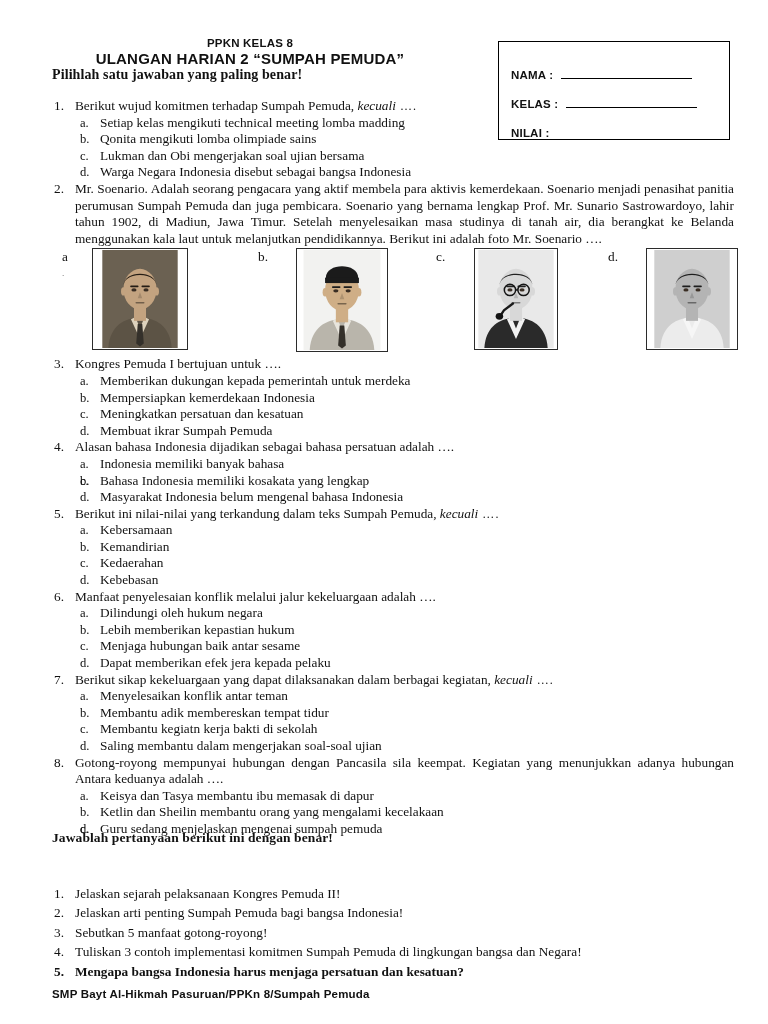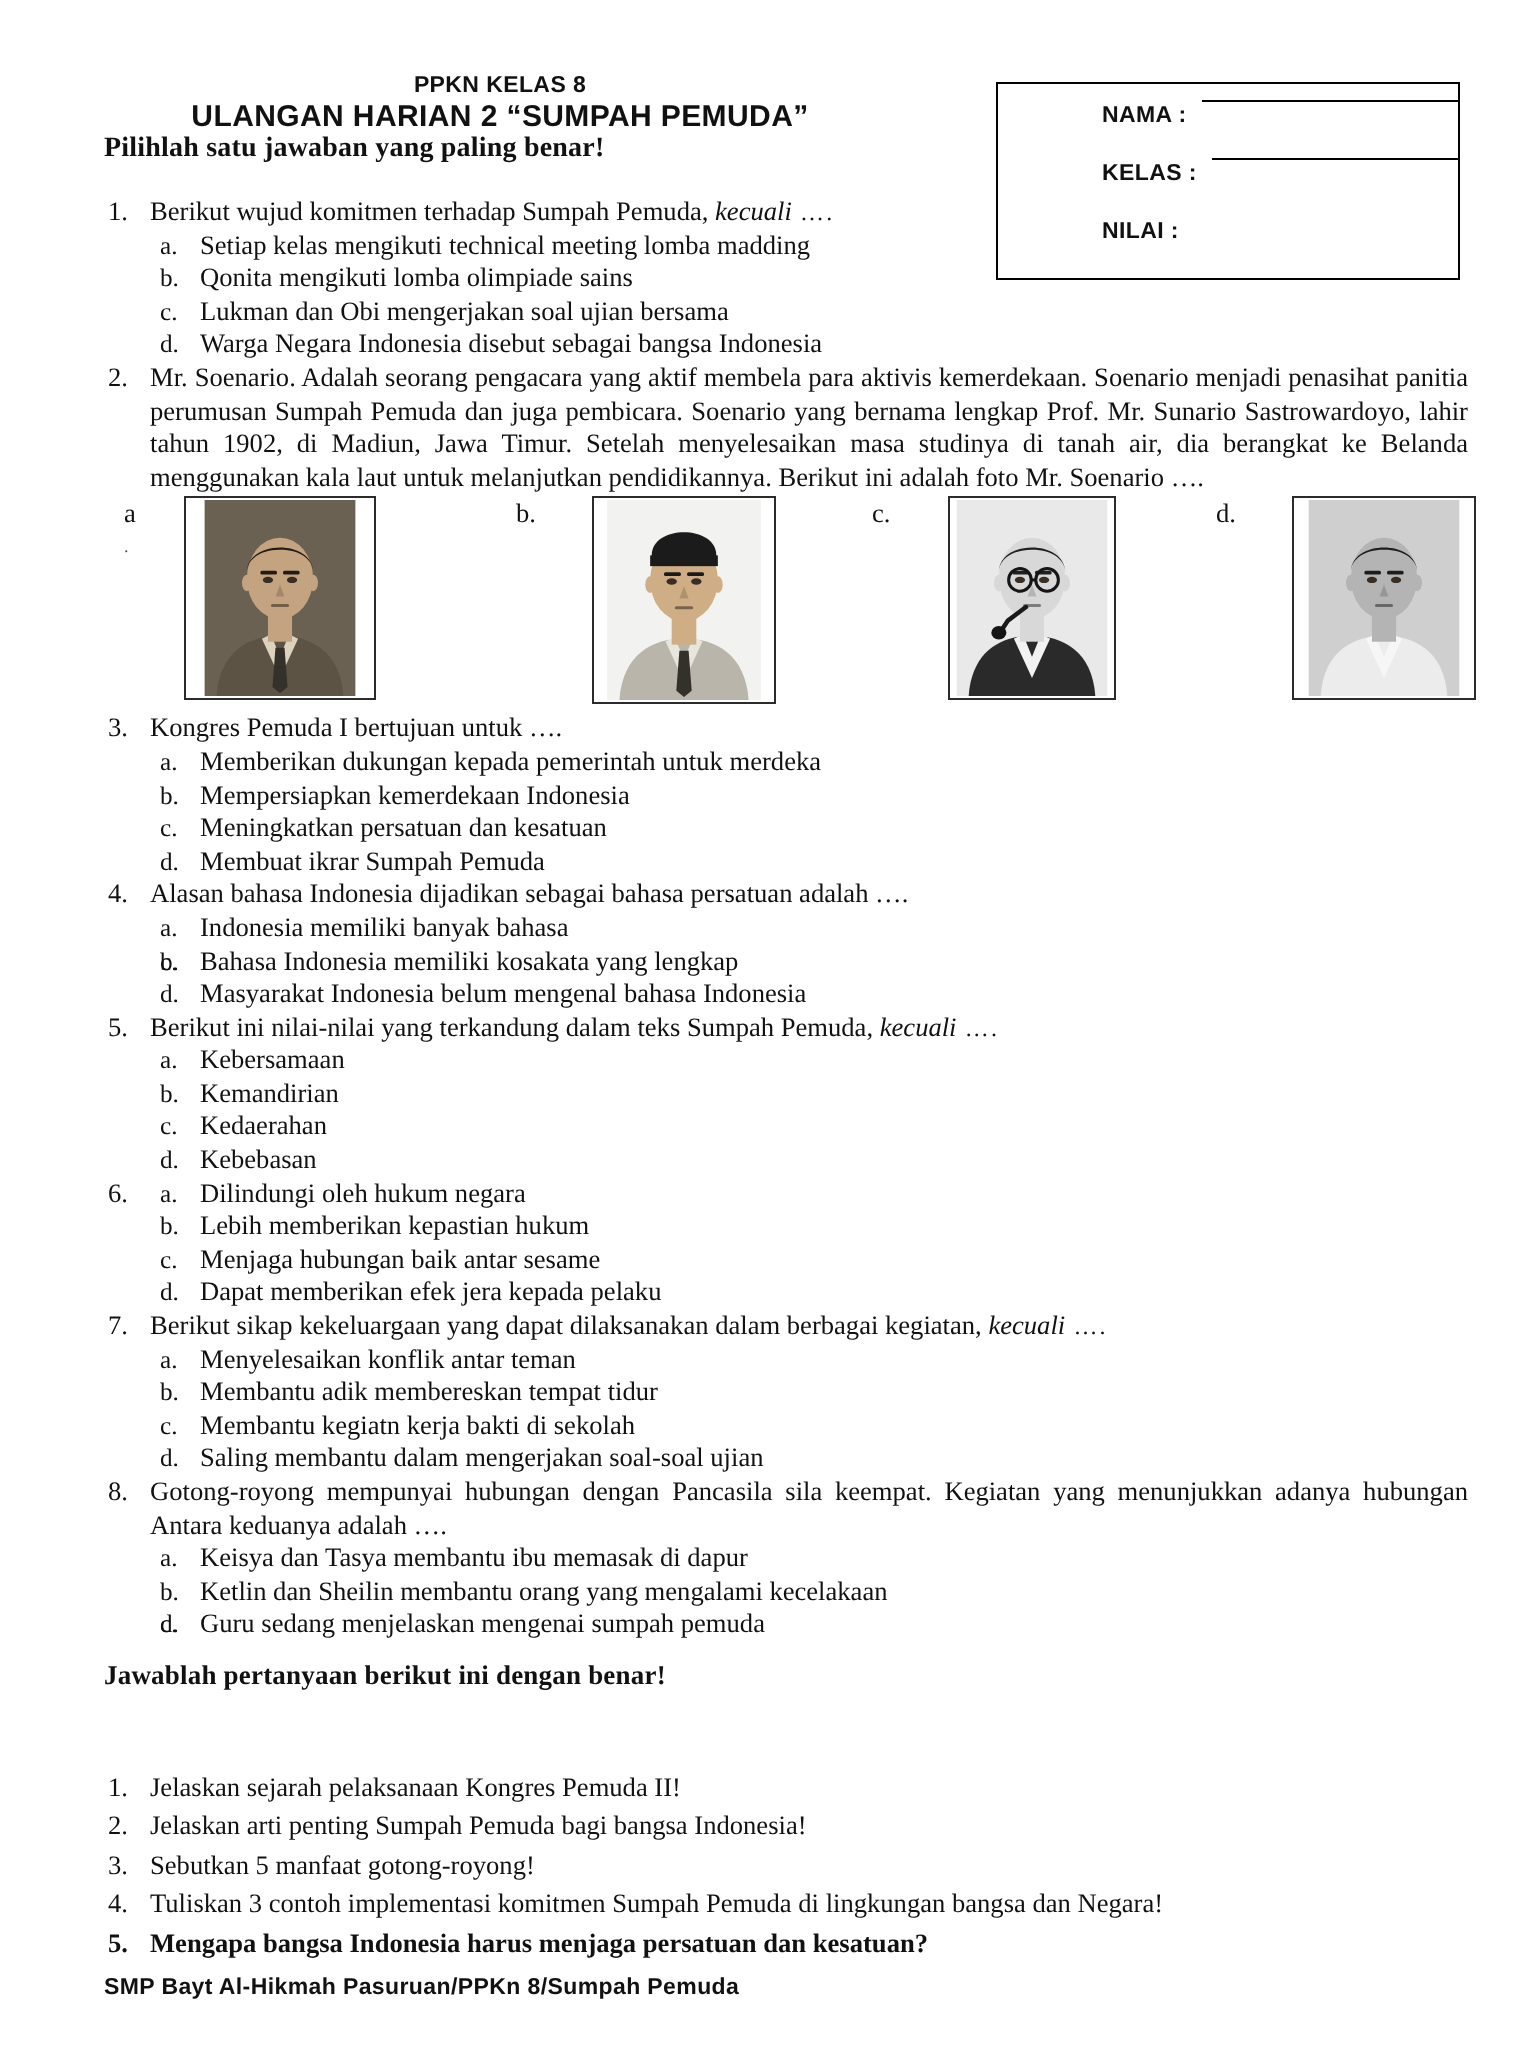--- a/index.html
+++ b/index.html
@@ -66,13 +66,12 @@
   }
   .id-row {
     display: flex;
-    align-items: flex-start;
+    align-items: flex-end;
     height: 29px;
     font-family: "Liberation Sans", "DejaVu Sans", sans-serif;
     font-weight: bold;
     font-size: 11.5px;
     letter-spacing: 0.2px;
-    margin-left: 40px;
   }
   .id-label { white-space: pre; }
   .id-rule {

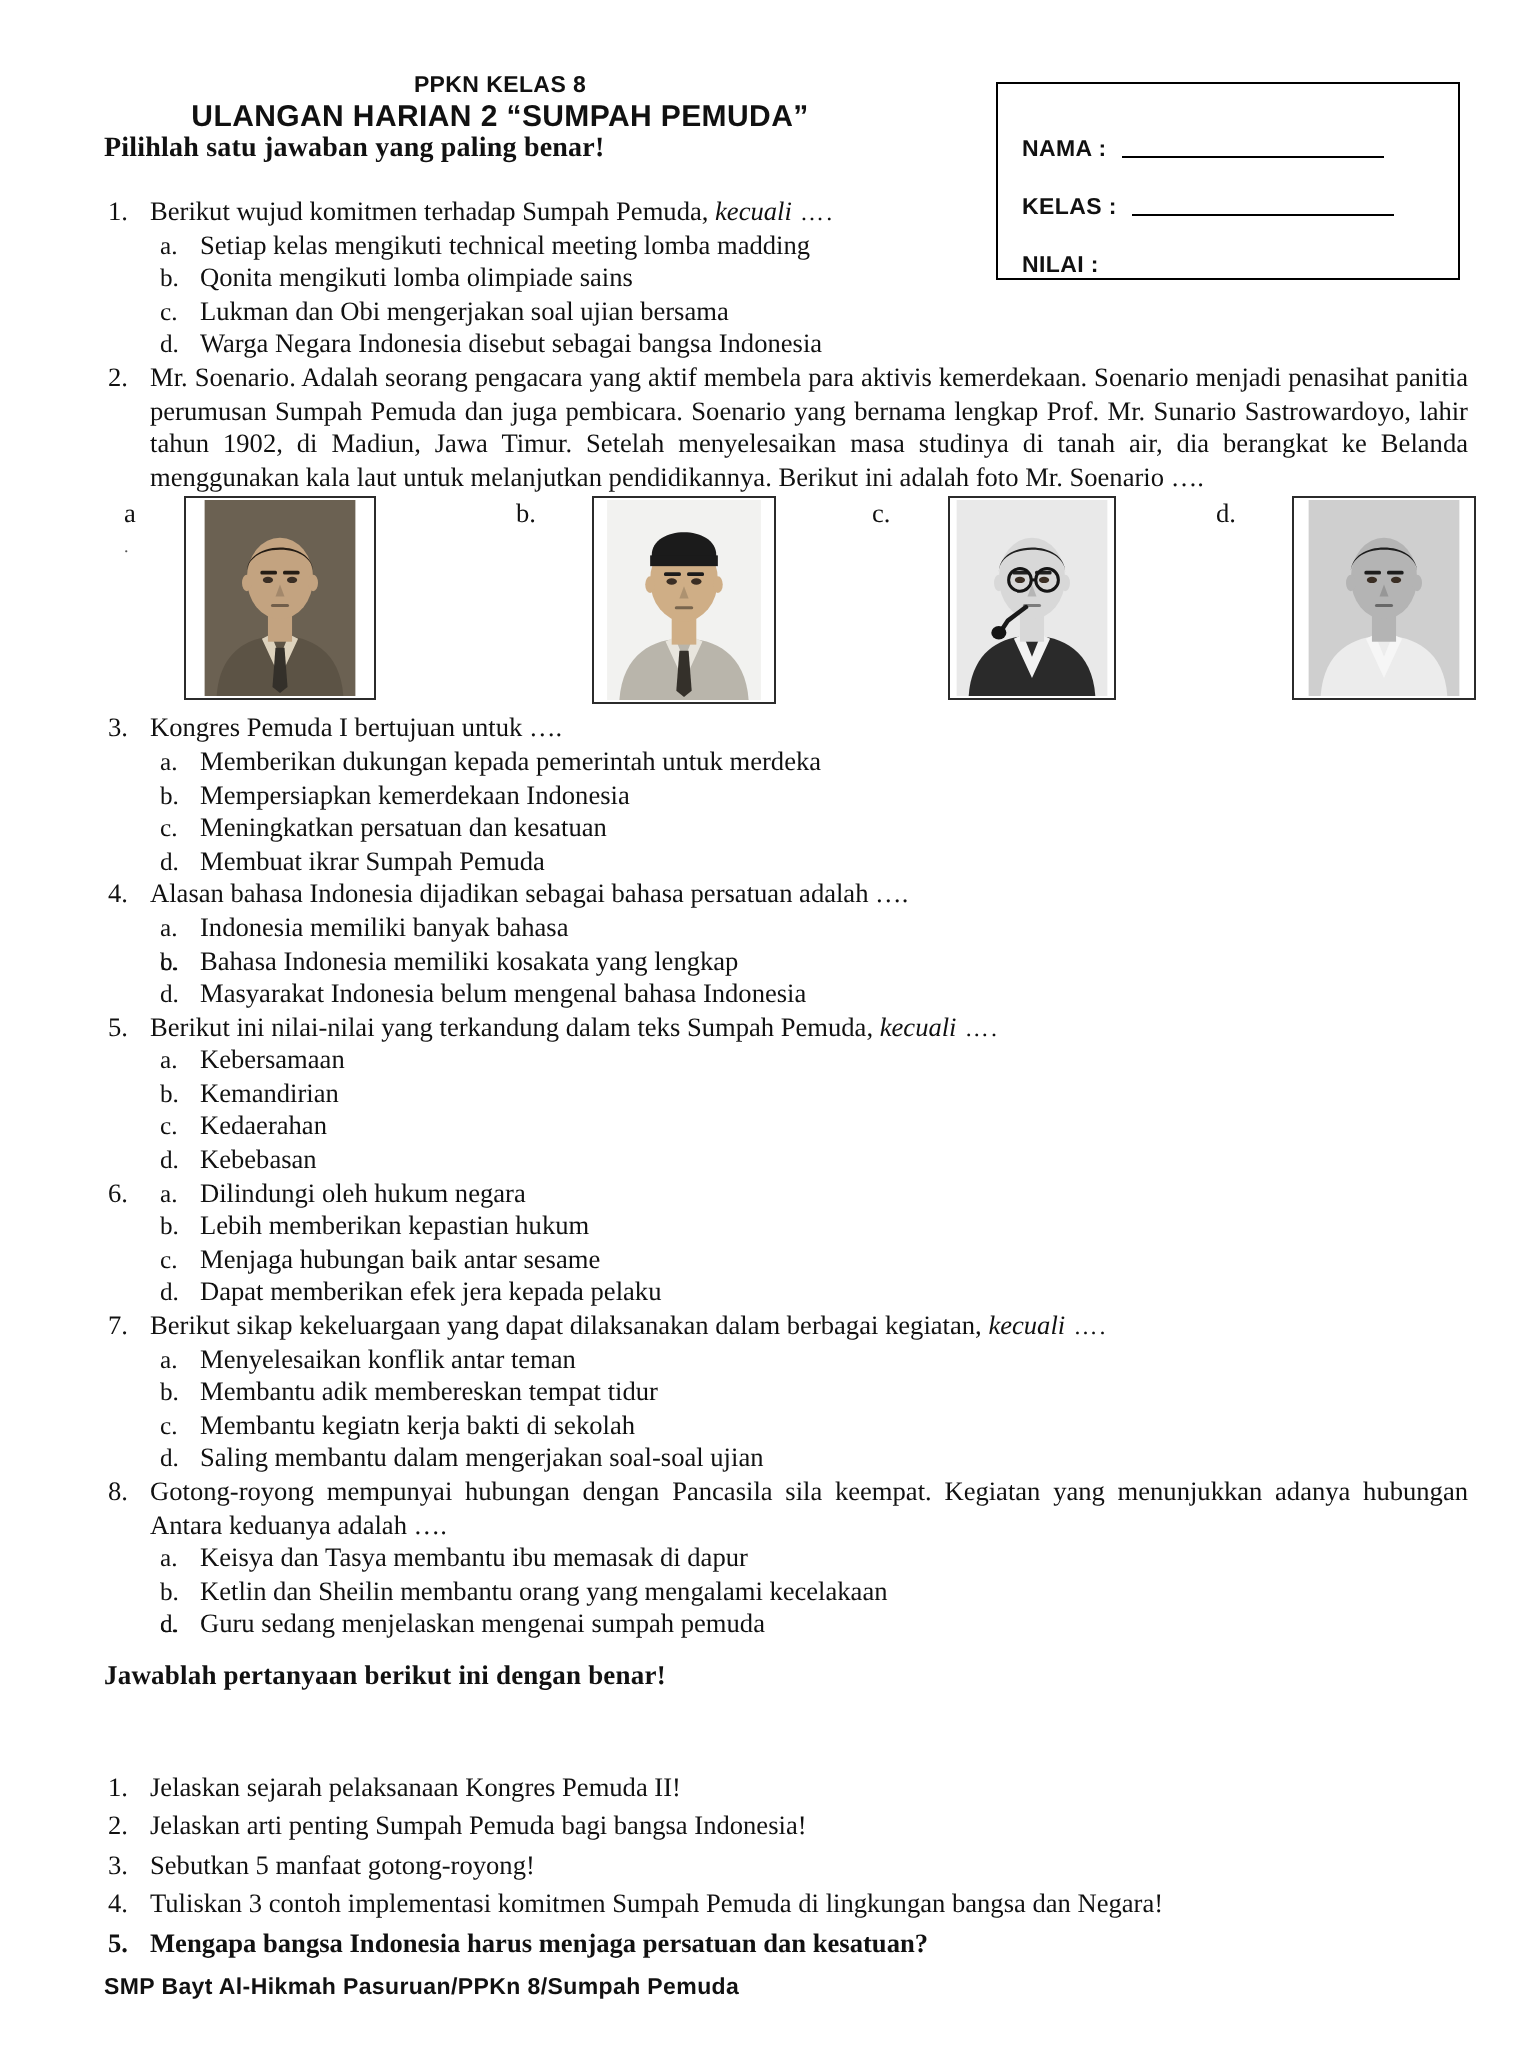--- a/index.html
+++ b/index.html
@@ -372,6 +372,7 @@
       </div>
       <div class="q">
         <span class="qnum">6.</span>
+        <div class="qtext"><span>Manfaat penyelesaian konflik melalui jalur kekeluargaan adalah ….</span></div>
         <ul class="opts">
           <li class="opt"><span class="ol">a.</span><span>Dilindungi oleh hukum negara</span></li>
           <li class="opt"><span class="ol">b.</span><span>Lebih memberikan kepastian hukum</span></li>

